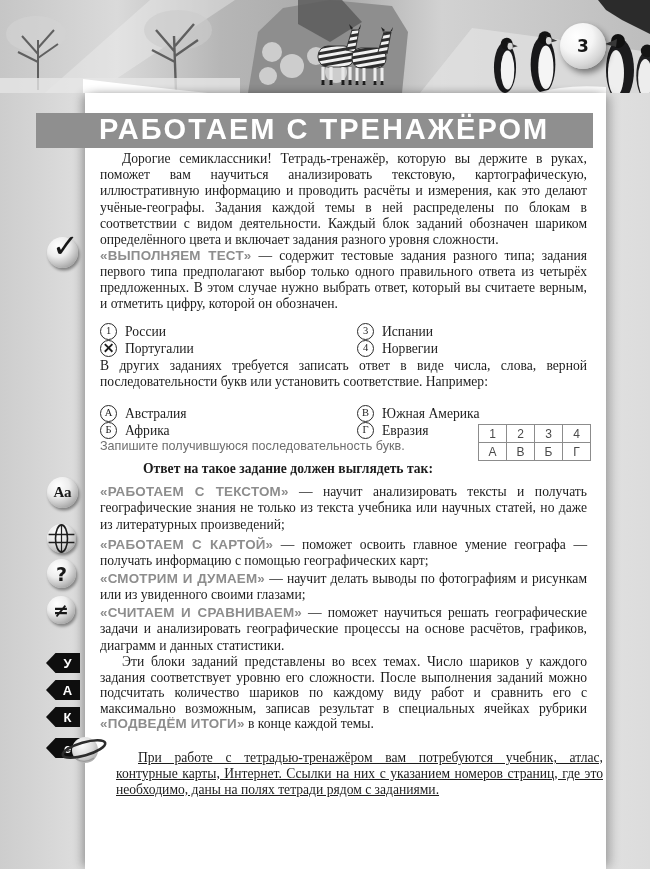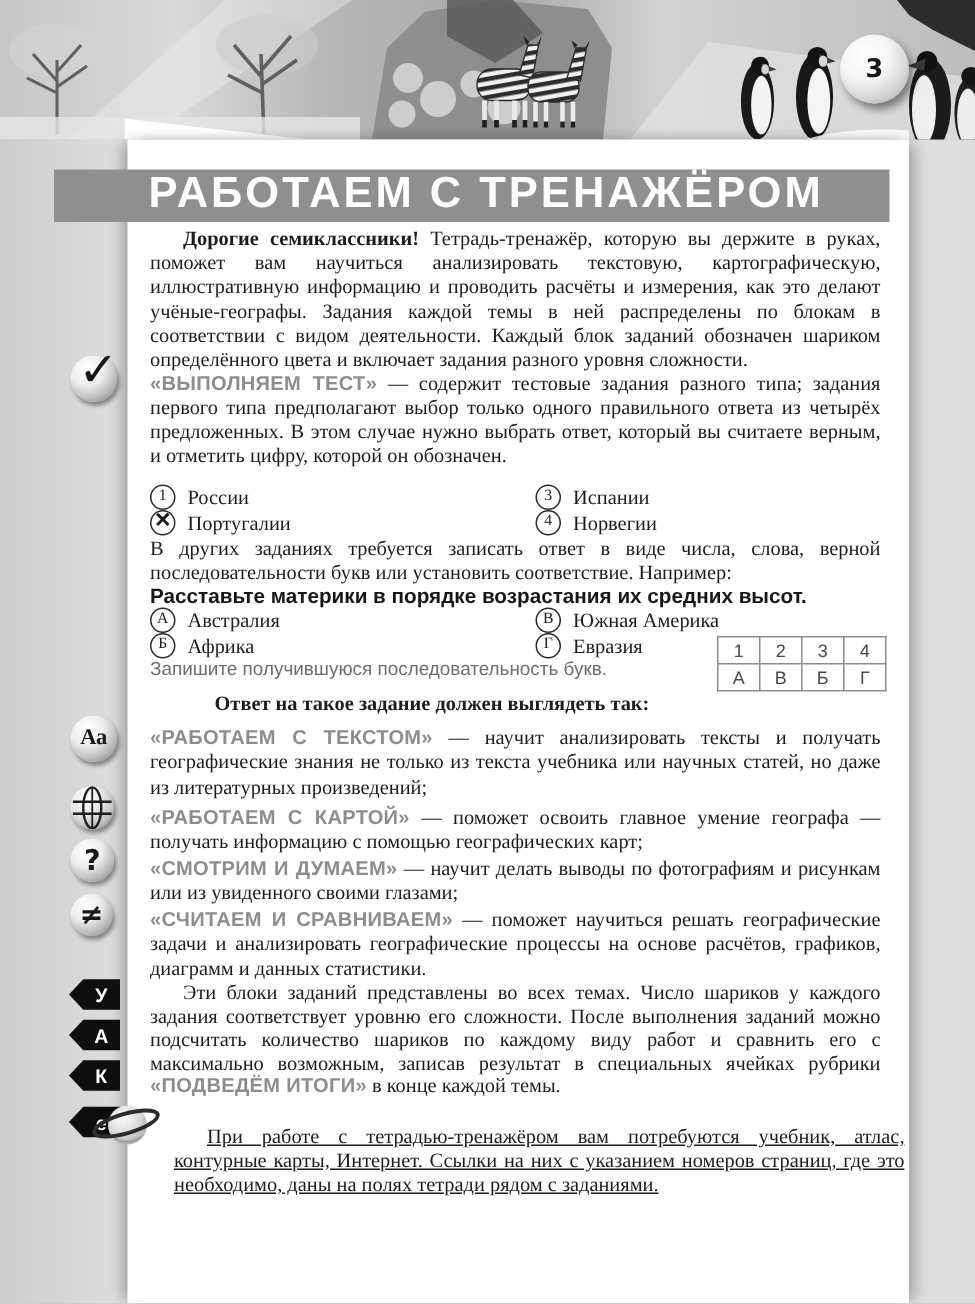--- a/index.html
+++ b/index.html
@@ -22,7 +22,7 @@
   
   .tb{position:absolute;left:100px;width:487px;text-align:justify;font-size:13.6px;line-height:16.2px;z-index:3;}
   .indent{text-indent:22px;}
-  .lead{font-weight:bold;}
+  .lead{font-weight:normal;}
   .blk-label{font-family:"Liberation Sans",sans-serif;font-weight:bold;font-size:13.4px;
              color:#8d8d8d;letter-spacing:.2px;}
   .q-head{font-family:"Liberation Sans",sans-serif;font-weight:bold;font-size:13.8px;

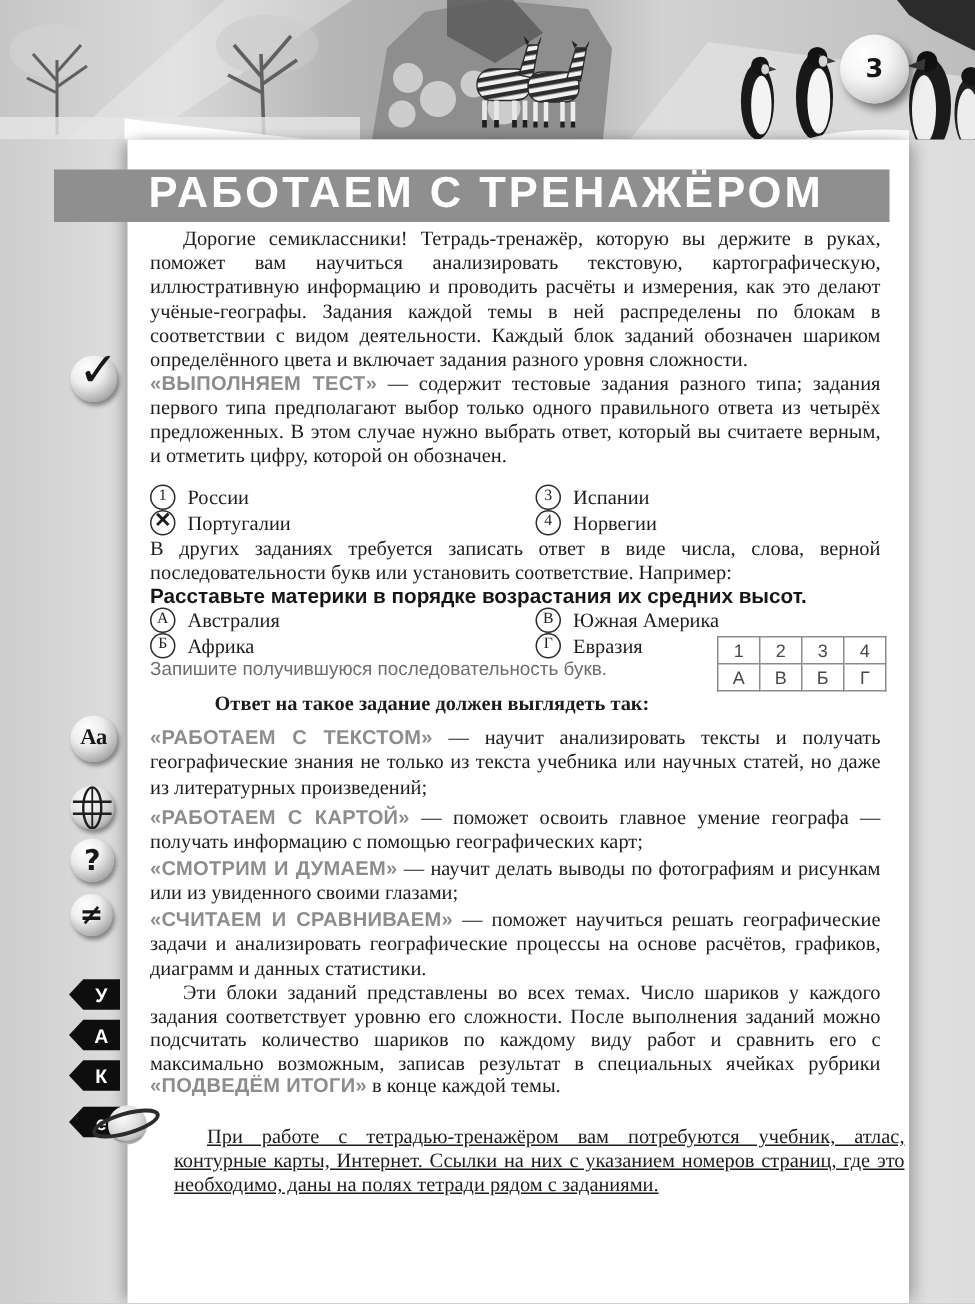--- a/index.html
+++ b/index.html
@@ -205,7 +205,6 @@
 
   <p class="tb" style="top:358px;margin:0;line-height:15.8px;">В других заданиях требуется записать ответ в виде числа, слова, верной последовательности букв или установить соответствие. Например:</p>
 
-  <div class="tb q-head" style="top:390px;">Расставьте материки в порядке возрастания их средних высот.</div>
   <div class="opt" style="left:100px;top:405px;">
     <span class="circ">
         <i>А</i>

